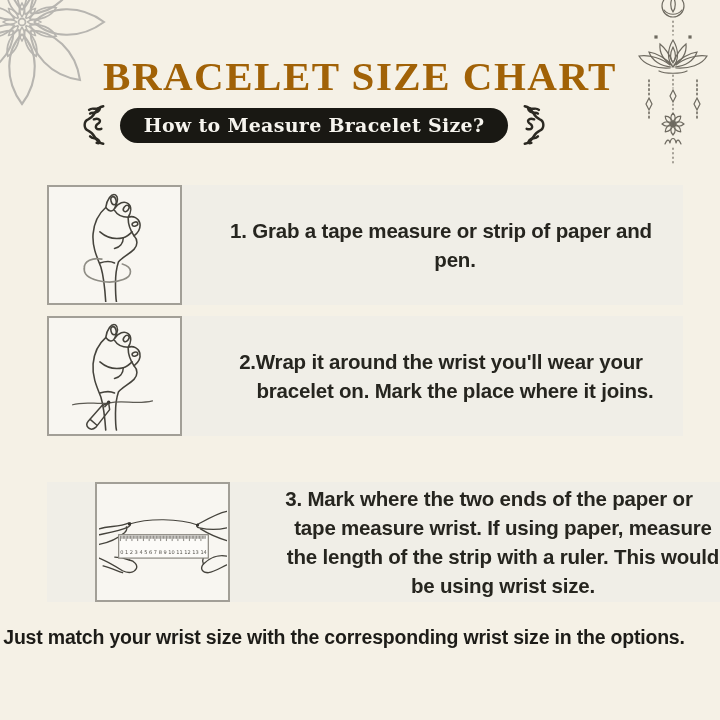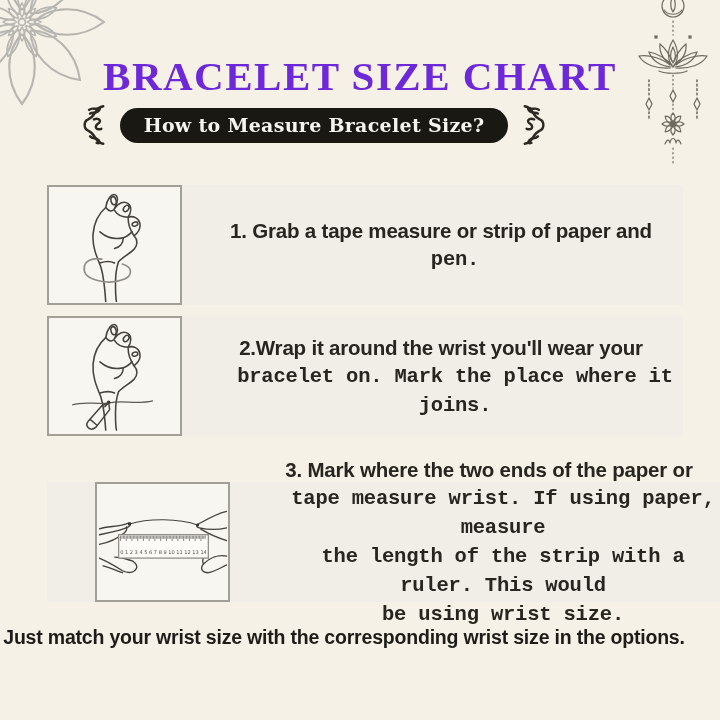--- a/index.html
+++ b/index.html
@@ -12,7 +12,7 @@
   .title{
     position:absolute; top:52px; left:0; width:720px; text-align:center;
     font-family:"Liberation Serif", serif; font-weight:700;
-    font-size:41px; letter-spacing:1.5px; color:#6d28d9;
+    font-size:41px; letter-spacing:1.5px; color:#a16207;
   }
   .badge-row{
     position:absolute; top:103px; left:0; width:628px;

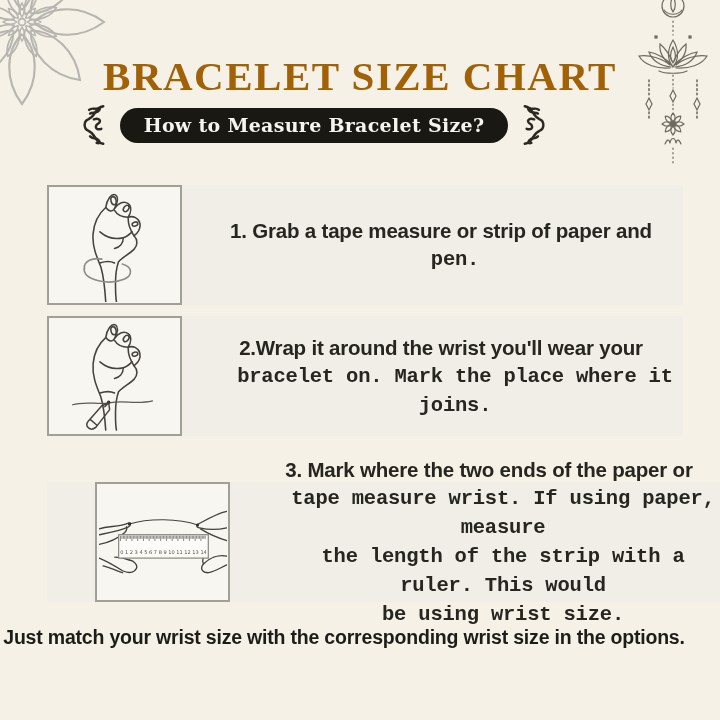--- a/index.html
+++ b/index.html
@@ -47,7 +47,7 @@
     letter-spacing:-0.2px;
     text-align:center;
   }
-  .steptext .cont{padding-left:28px;font-family:Liberation Mono, monospace;}
+  .steptext .cont{padding-left:28px;}
   
   .footer{
     position:absolute; top:626px; left:0; width:688px; text-align:center;

